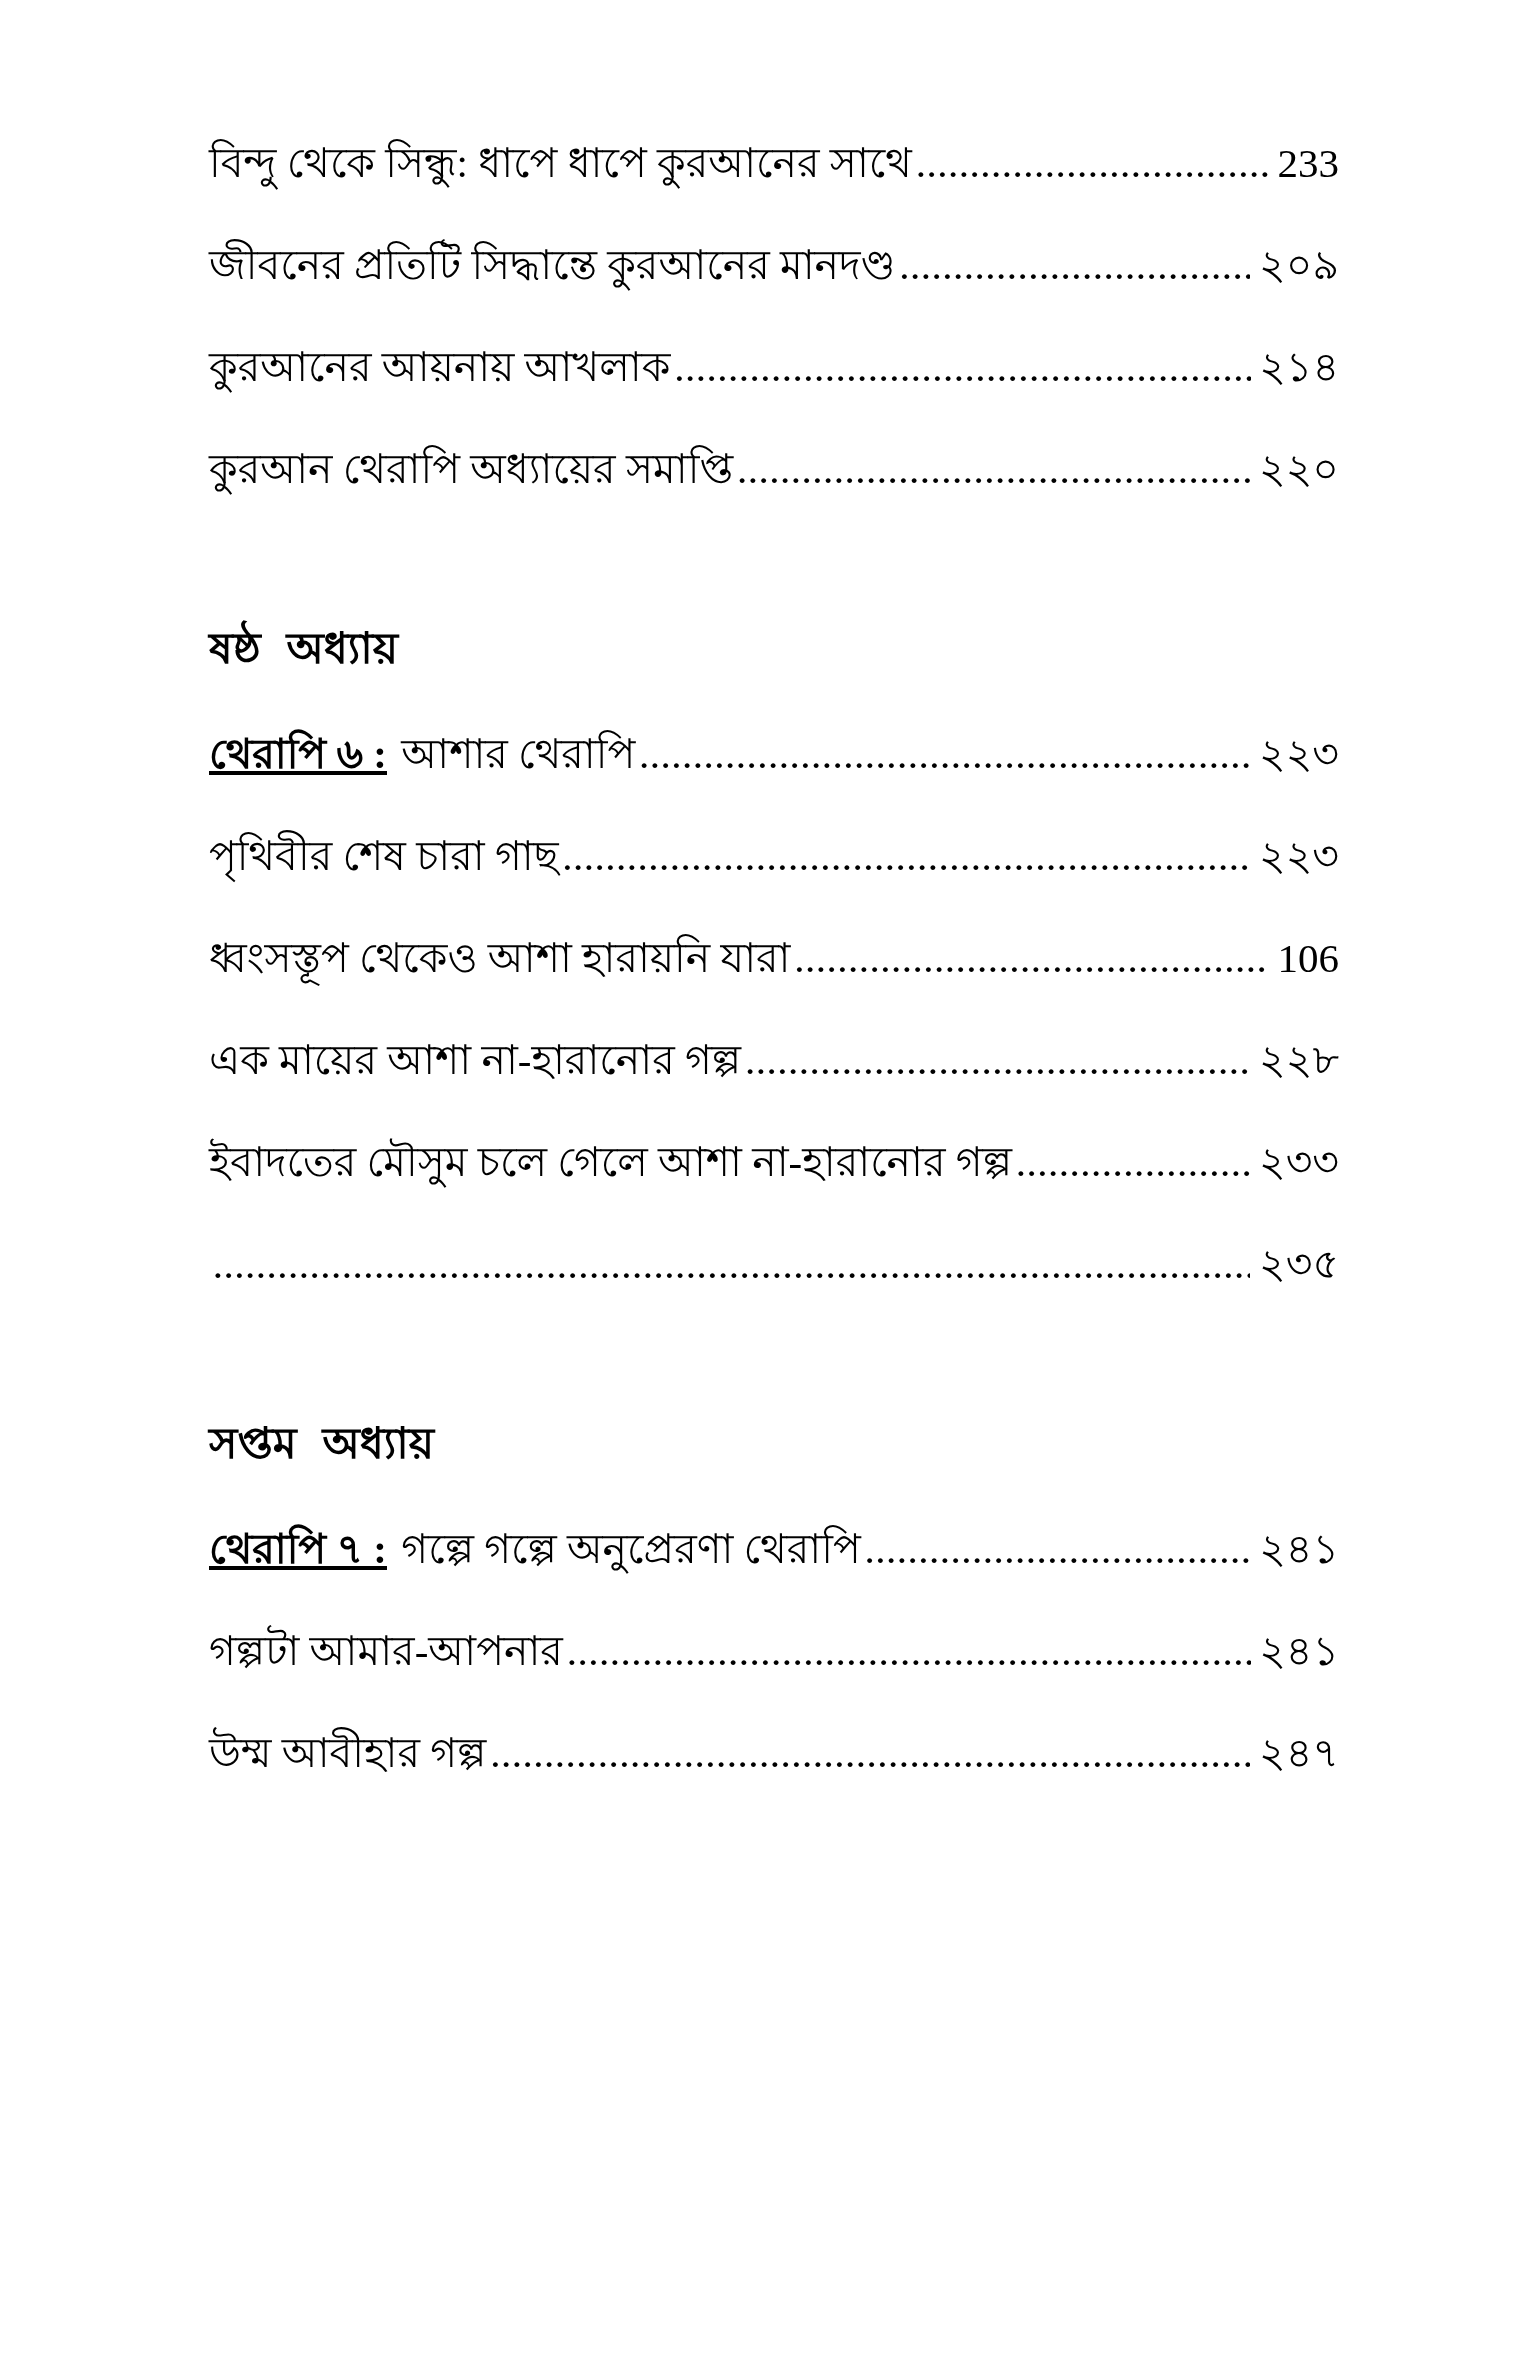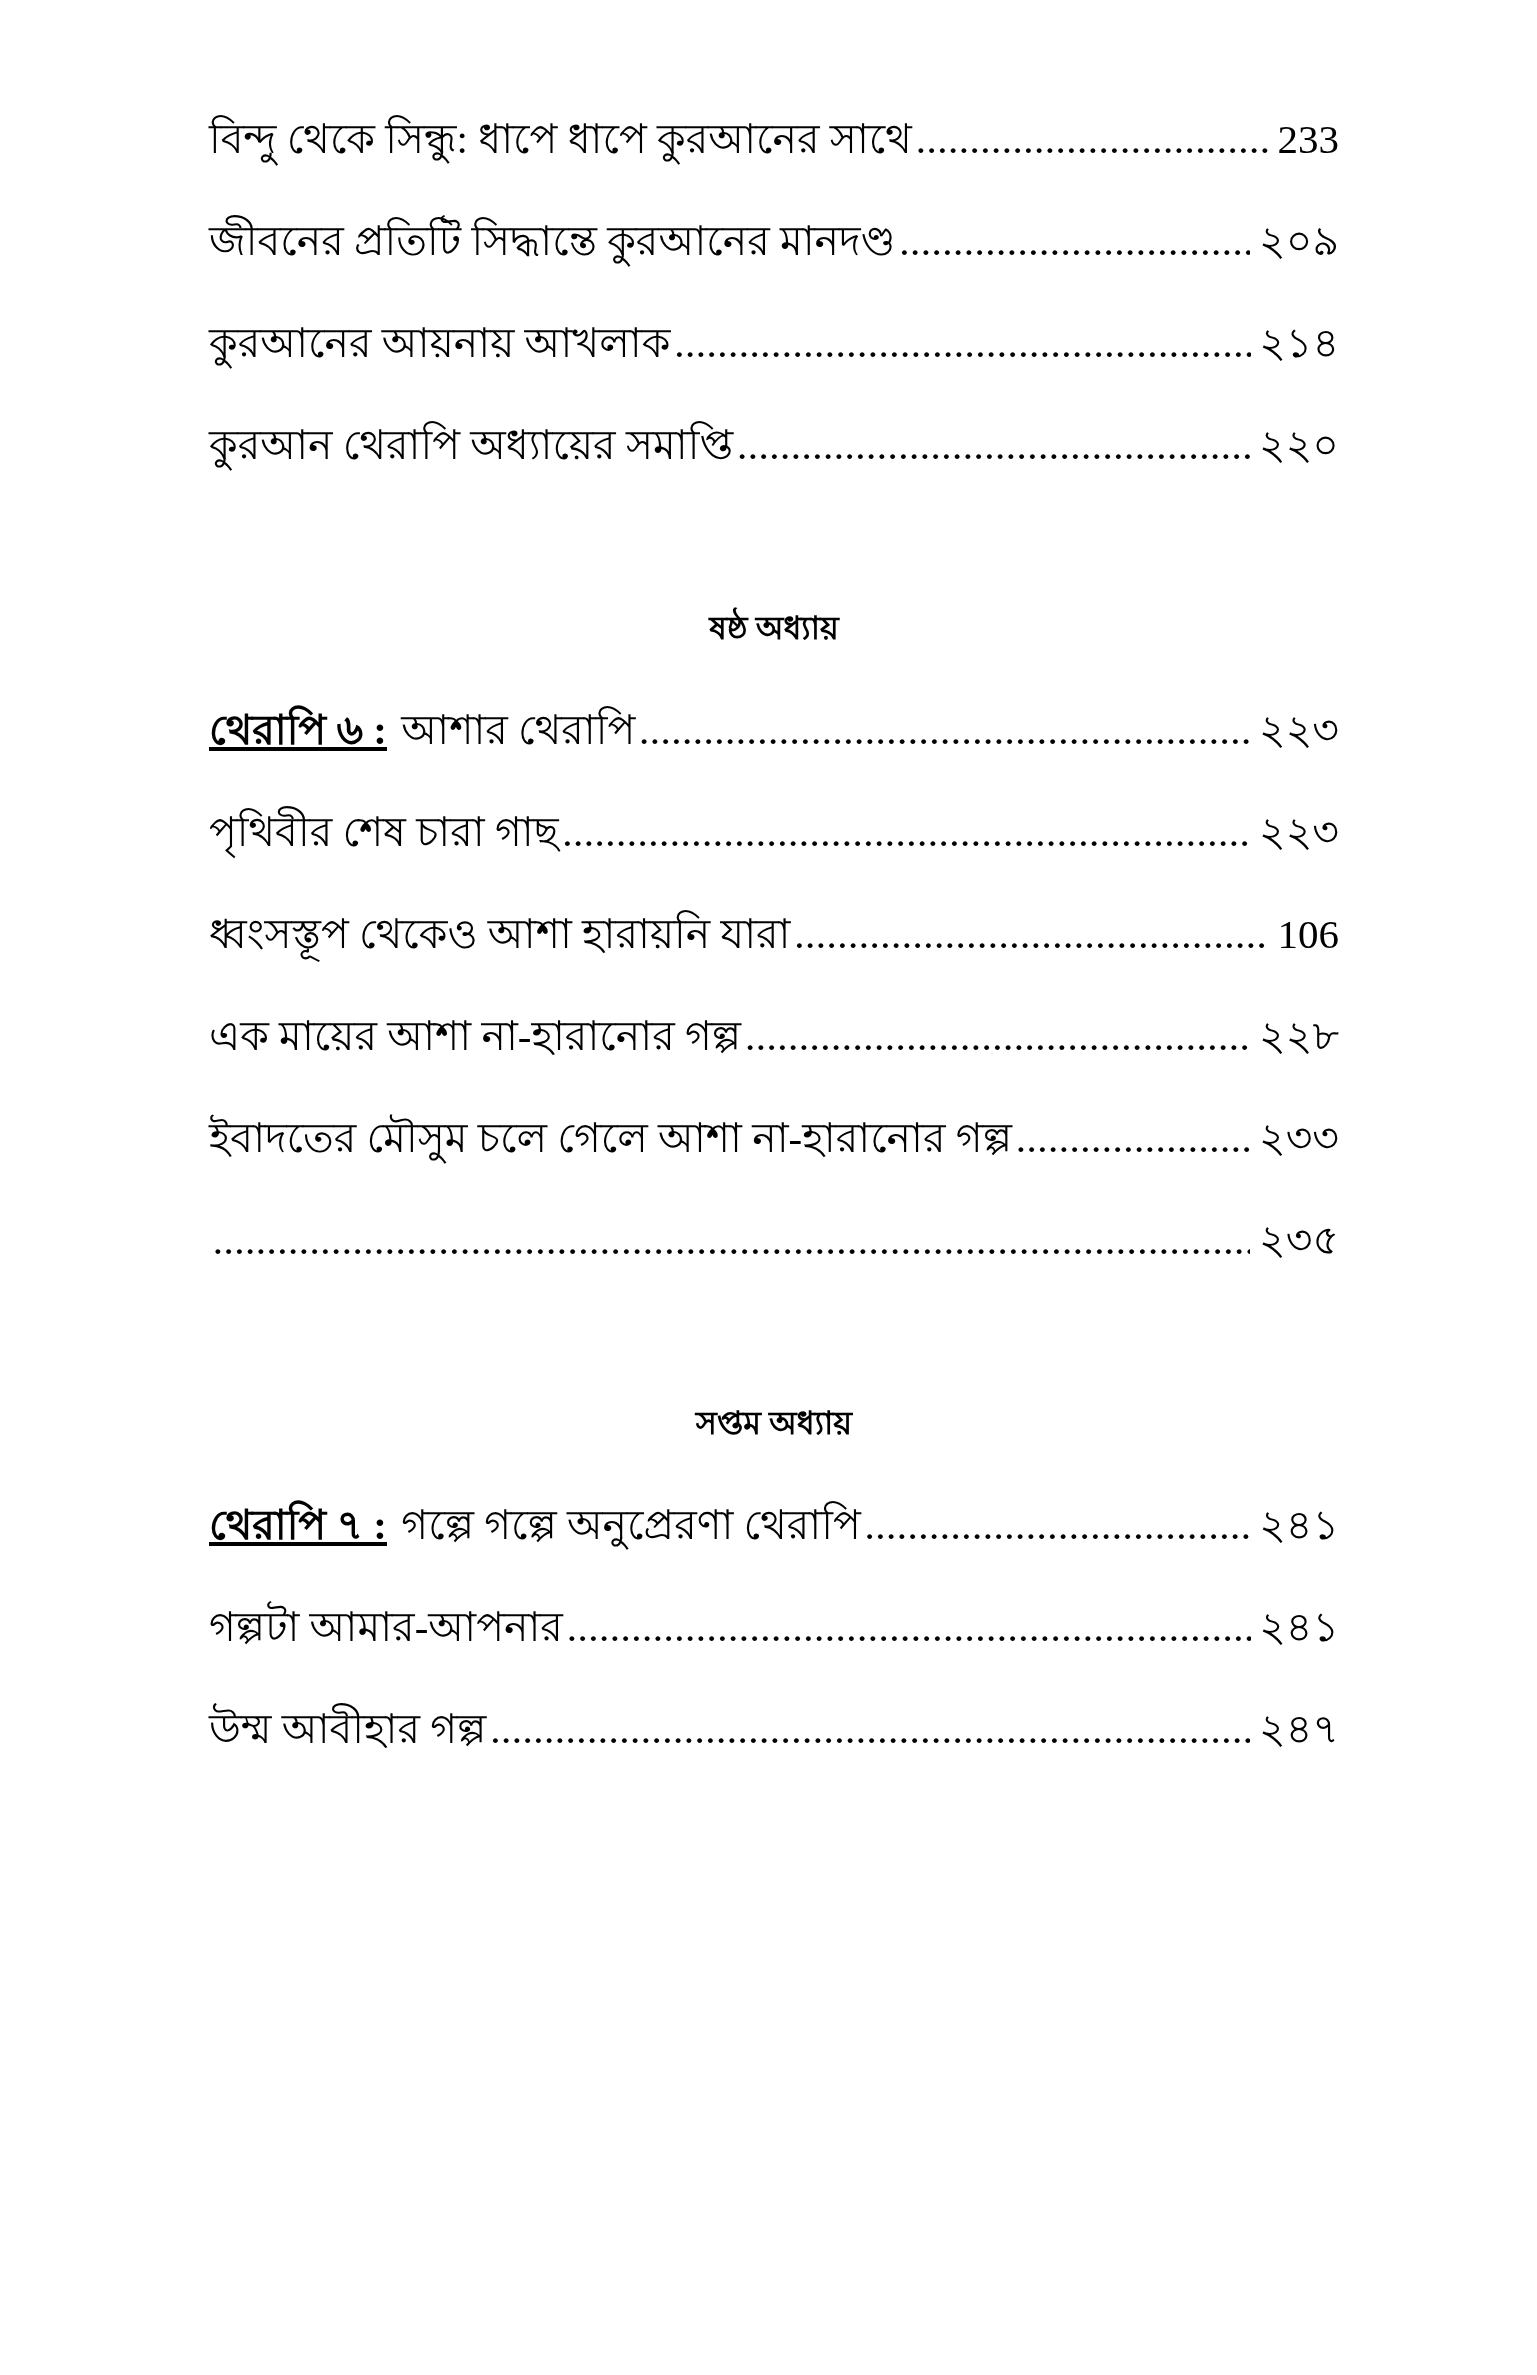--- a/index.html
+++ b/index.html
@@ -19,7 +19,7 @@
     box-sizing: border-box;
     width: 1537px;
     height: 2376px;
-    padding-top: 88px;
+    padding-top: 112px;
     padding-left: 209px;
     padding-right: 198px; 
   }

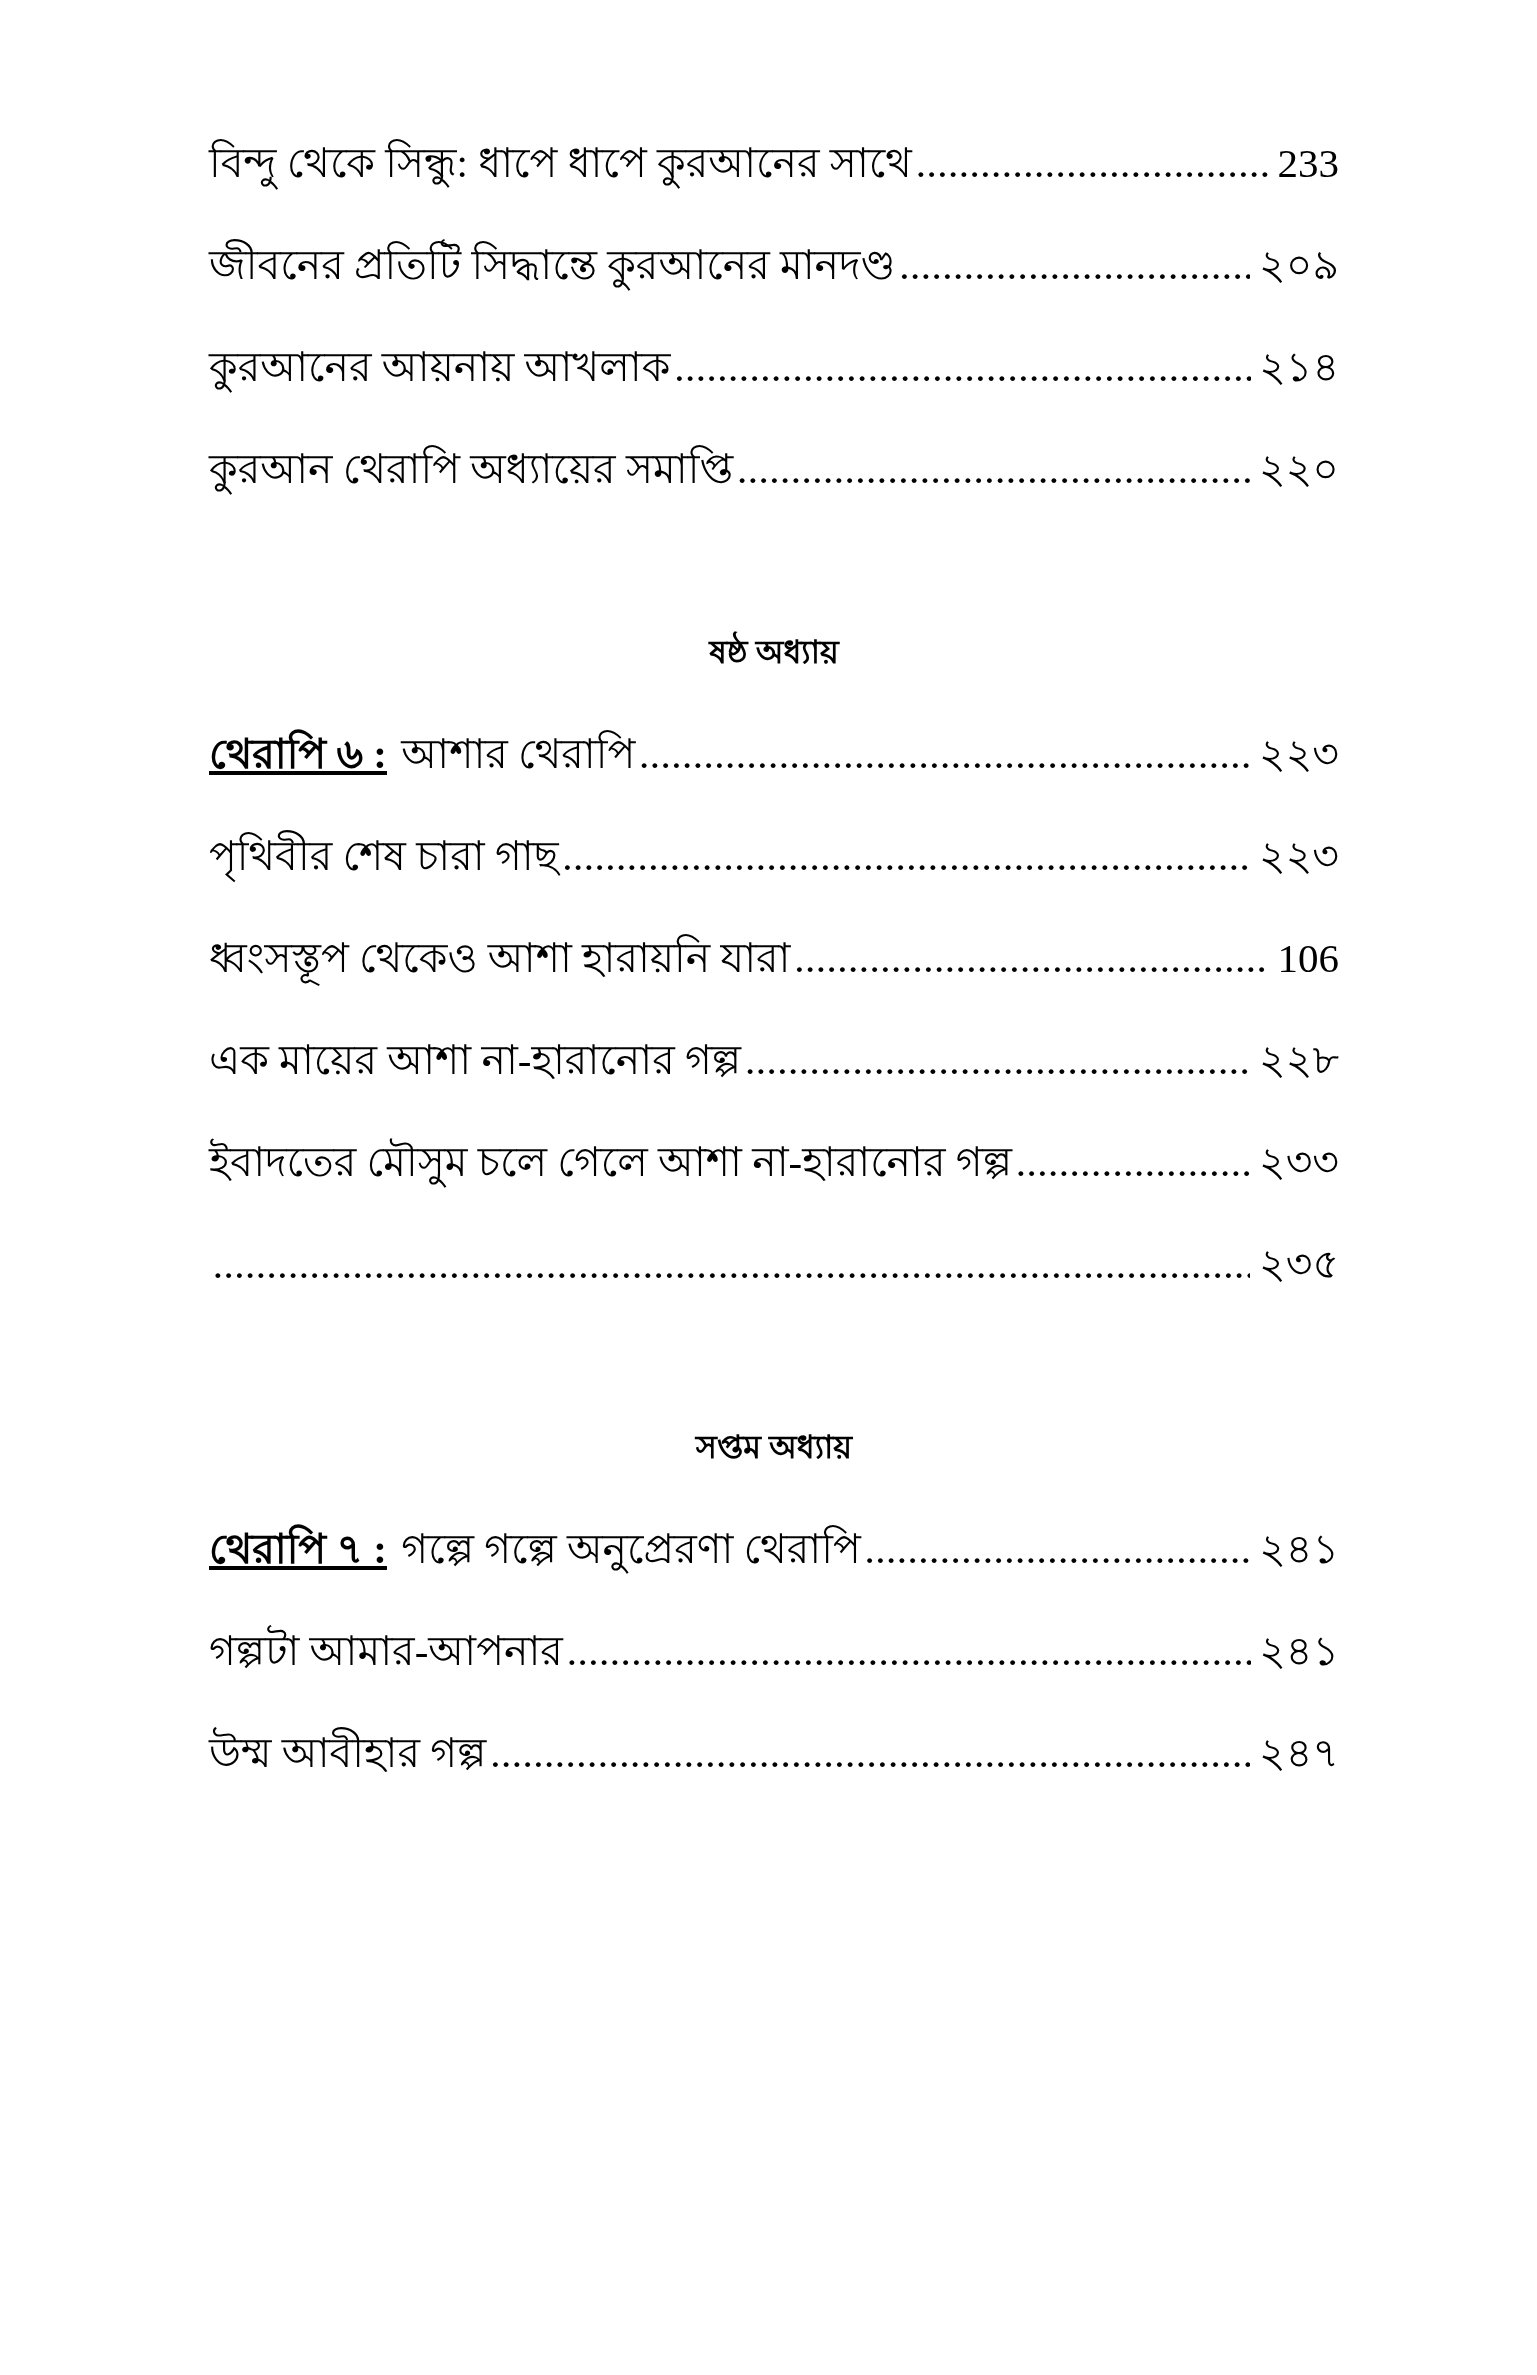--- a/index.html
+++ b/index.html
@@ -62,9 +62,10 @@
     height: 102px;
     line-height: 102px;
     margin-top: 81px;
-    text-align: center;
-    font-size: 32px;
+    text-align: left;
+    font-size: 43px;
     font-weight: bold;
+    font-family: Liberation Mono, monospace;
   }
 </style>
 </head>

